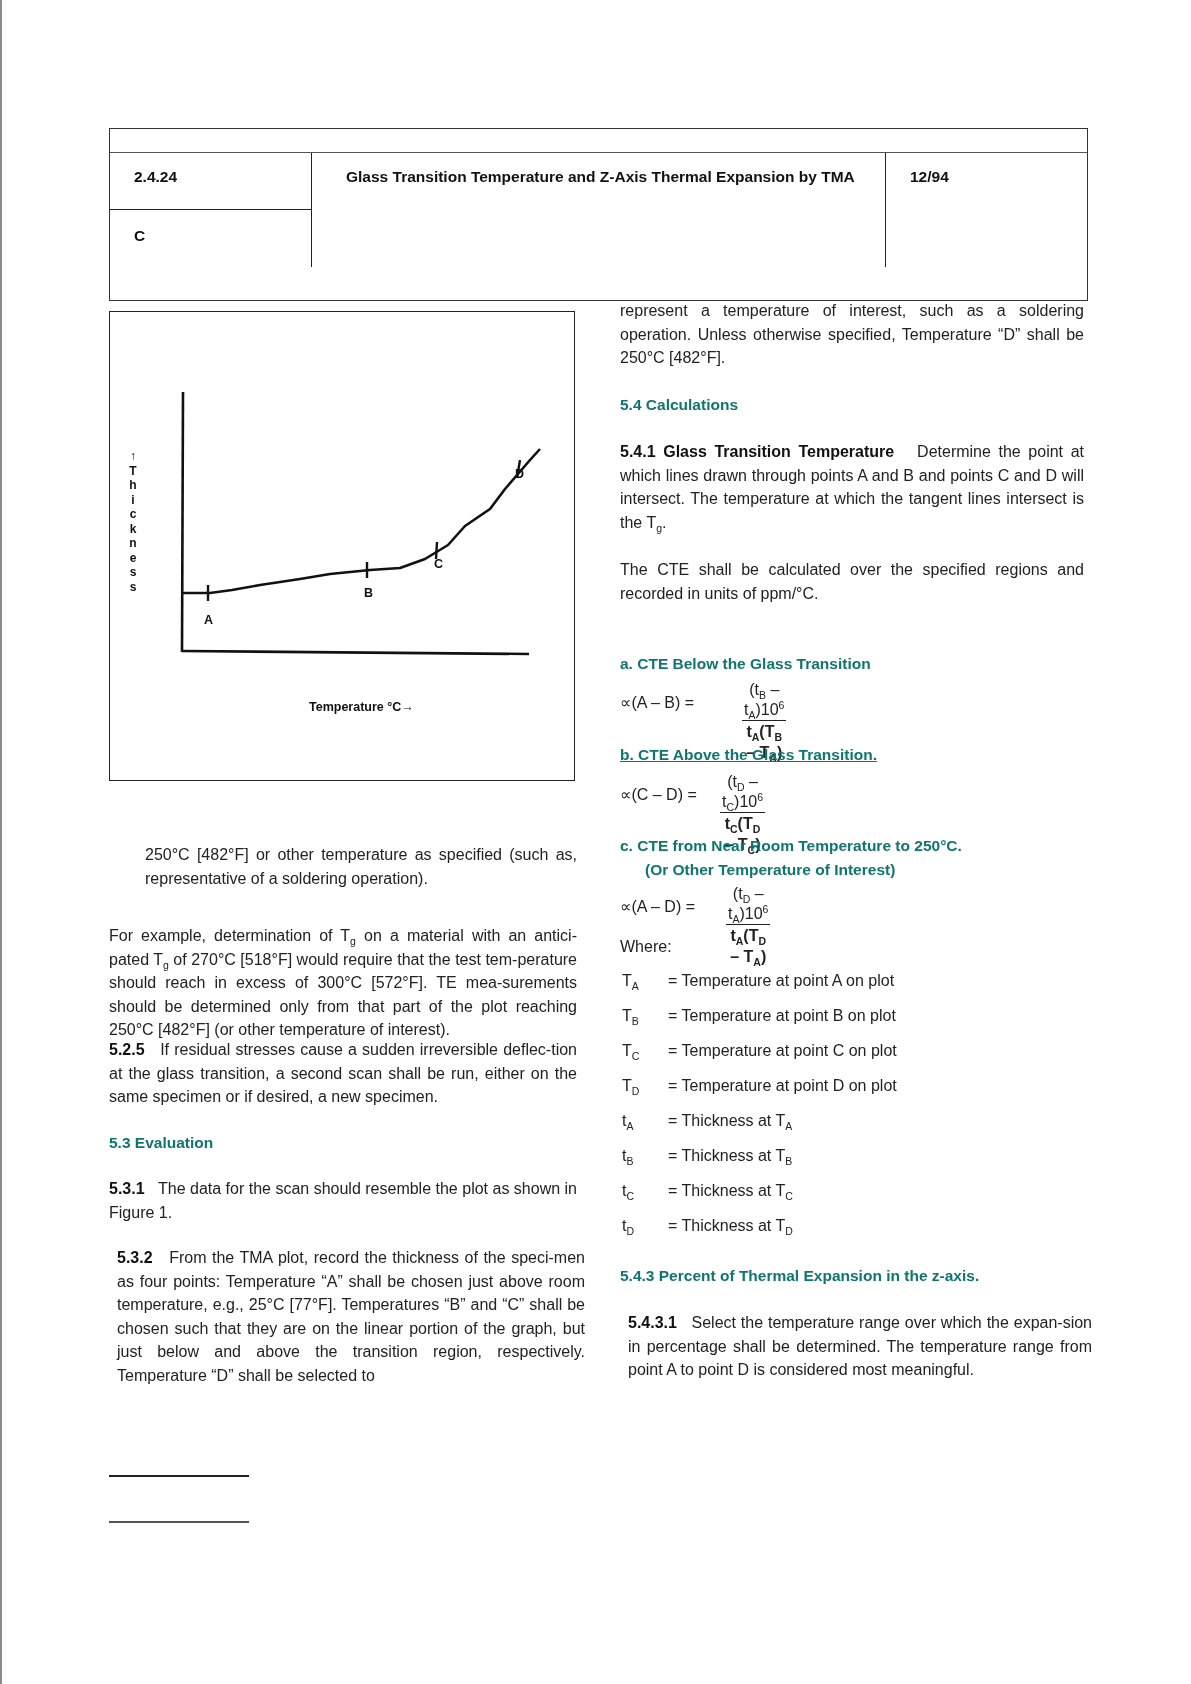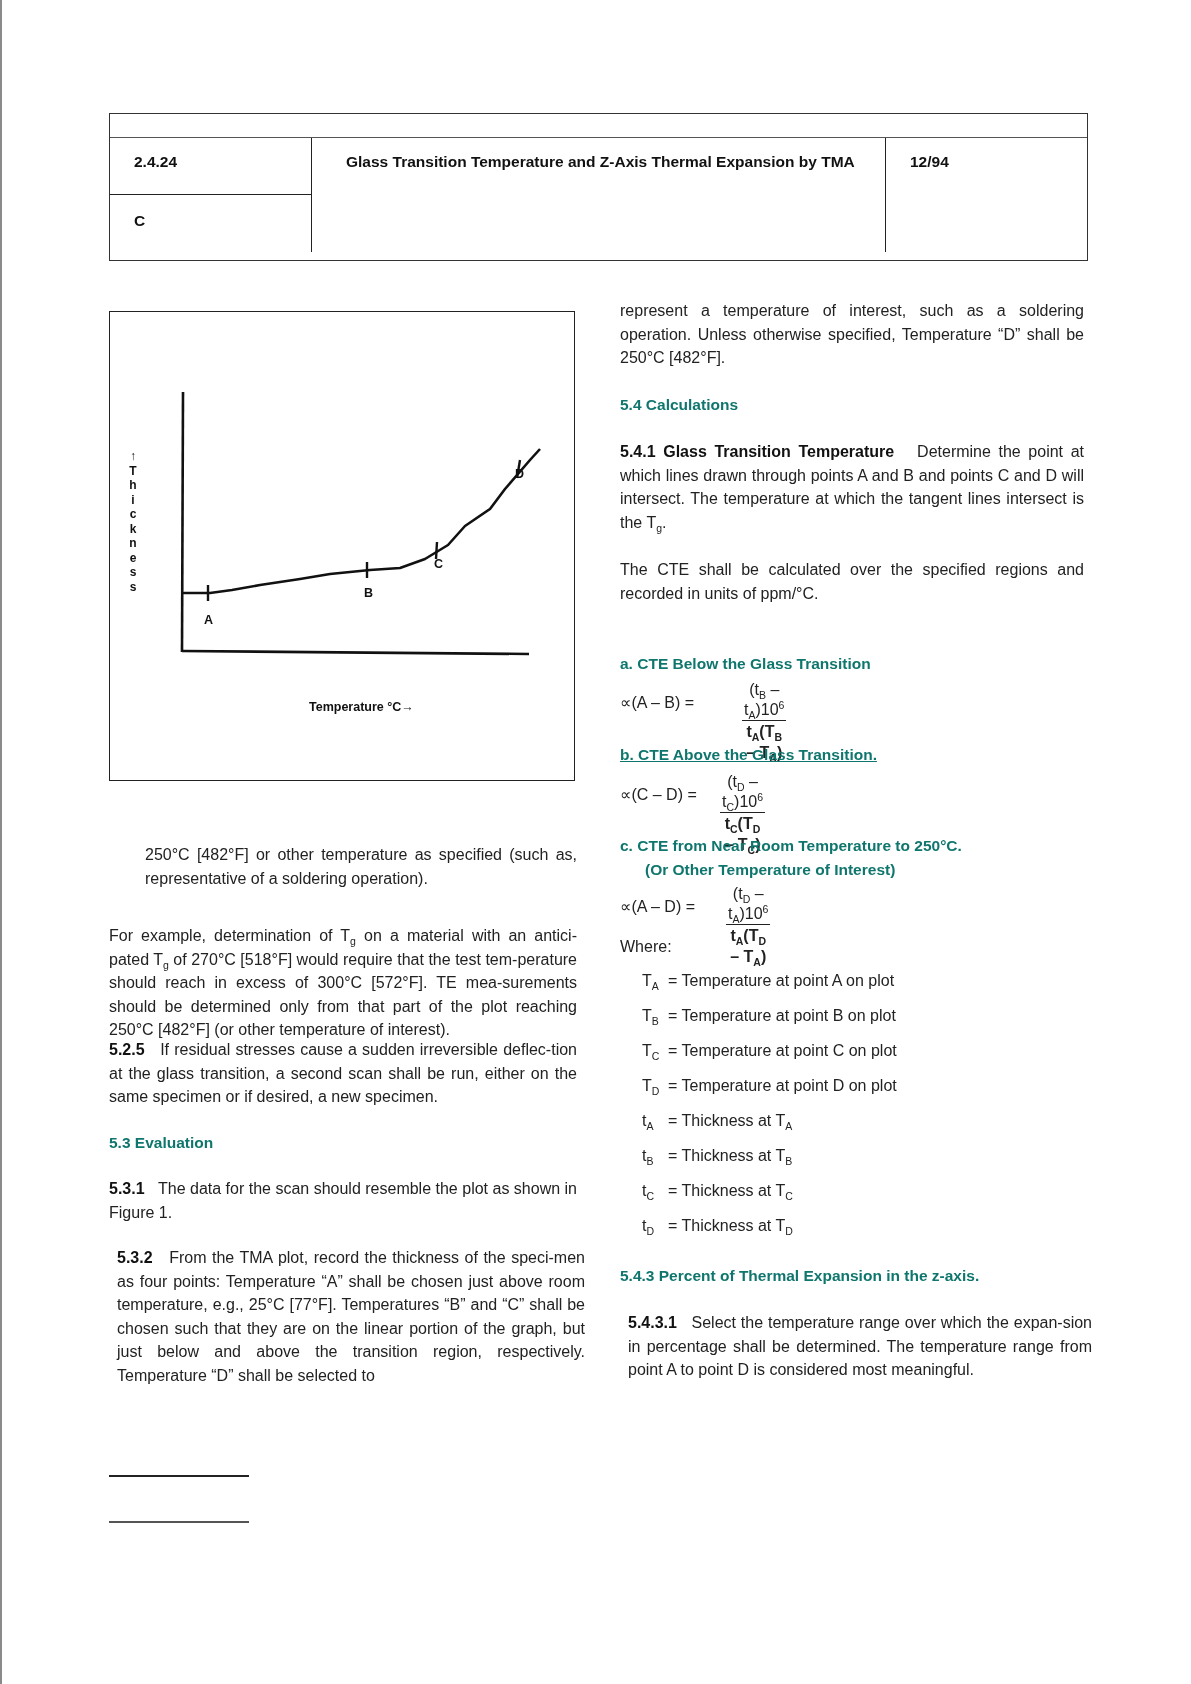--- a/index.html
+++ b/index.html
@@ -10,7 +10,7 @@
   .left-edge { position: absolute; left: 0; top: 0; width: 2px; height: 1684px; background: #8a8a8a; }
 
   
-  .hdr { position: absolute; left: 109px; top: 113px; width: 979px; height: 148px; border: 1.5px solid #333; box-sizing: border-box; }
+  .hdr { position: absolute; left: 109px; top: 128px; width: 979px; height: 173px; border: 1.5px solid #333; box-sizing: border-box; }
   .hdr .toprow { position: absolute; left: 0; top: 0; width: 100%; height: 24px; border-bottom: 1.5px solid #555; box-sizing: border-box; }
   .hdr .c1 { position: absolute; left: 0; top: 24px; width: 202px; height: 114px; border-right: 1.5px solid #222; box-sizing: border-box; }
   .hdr .c1a { position: absolute; left: 0; top: 0; width: 100%; height: 57px; border-bottom: 1.5px solid #222; box-sizing: border-box; }

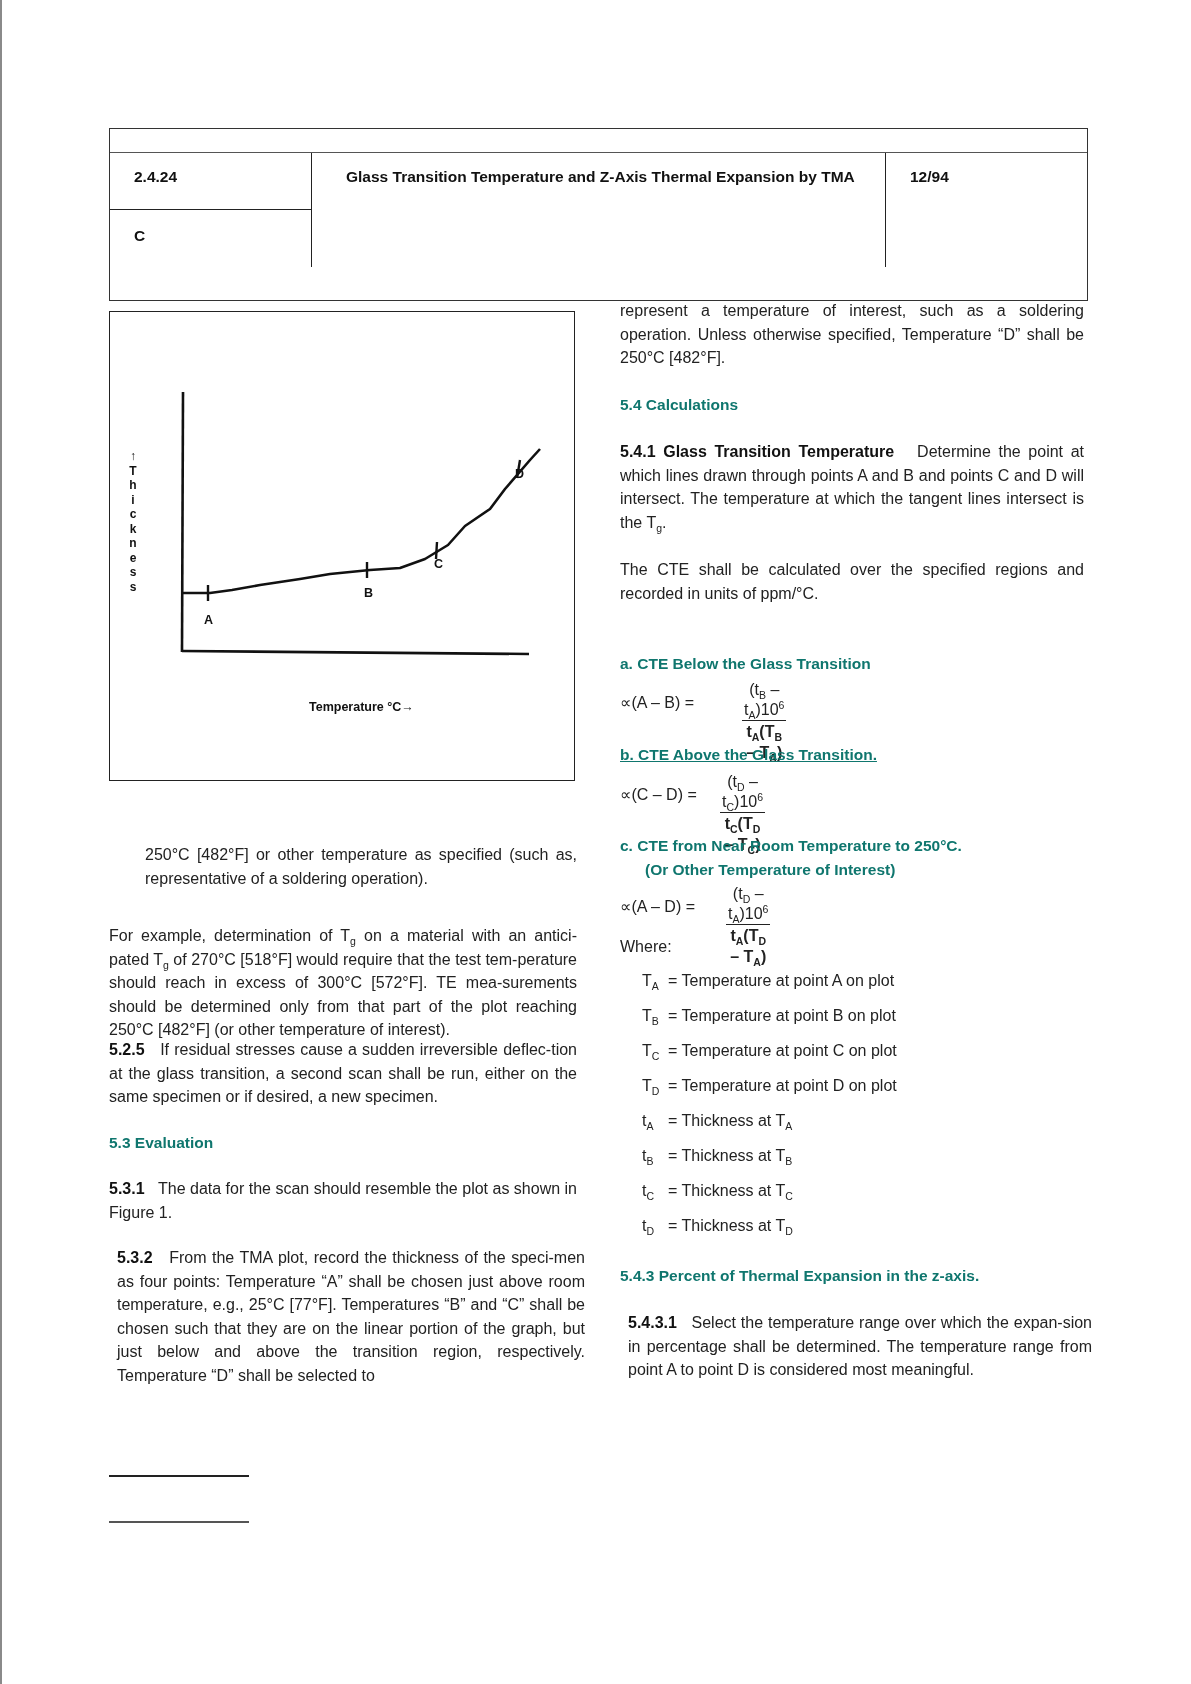--- a/index.html
+++ b/index.html
@@ -40,7 +40,7 @@
 
   .deflist { position: absolute; left: 622px; top: 972px; font-size: 16px; color: #222; }
   .deflist .row { position: absolute; left: 0; height: 24px; white-space: nowrap; }
-  .deflist .sym { position: absolute; left: 0; width: 40px; margin-left: 20px; }
+  .deflist .sym { position: absolute; left: 0; width: 40px; }
   .deflist .def { position: absolute; left: 46px; }
 
   .fnline { position: absolute; left: 109px; width: 140px; height: 2px; background: #222; }

